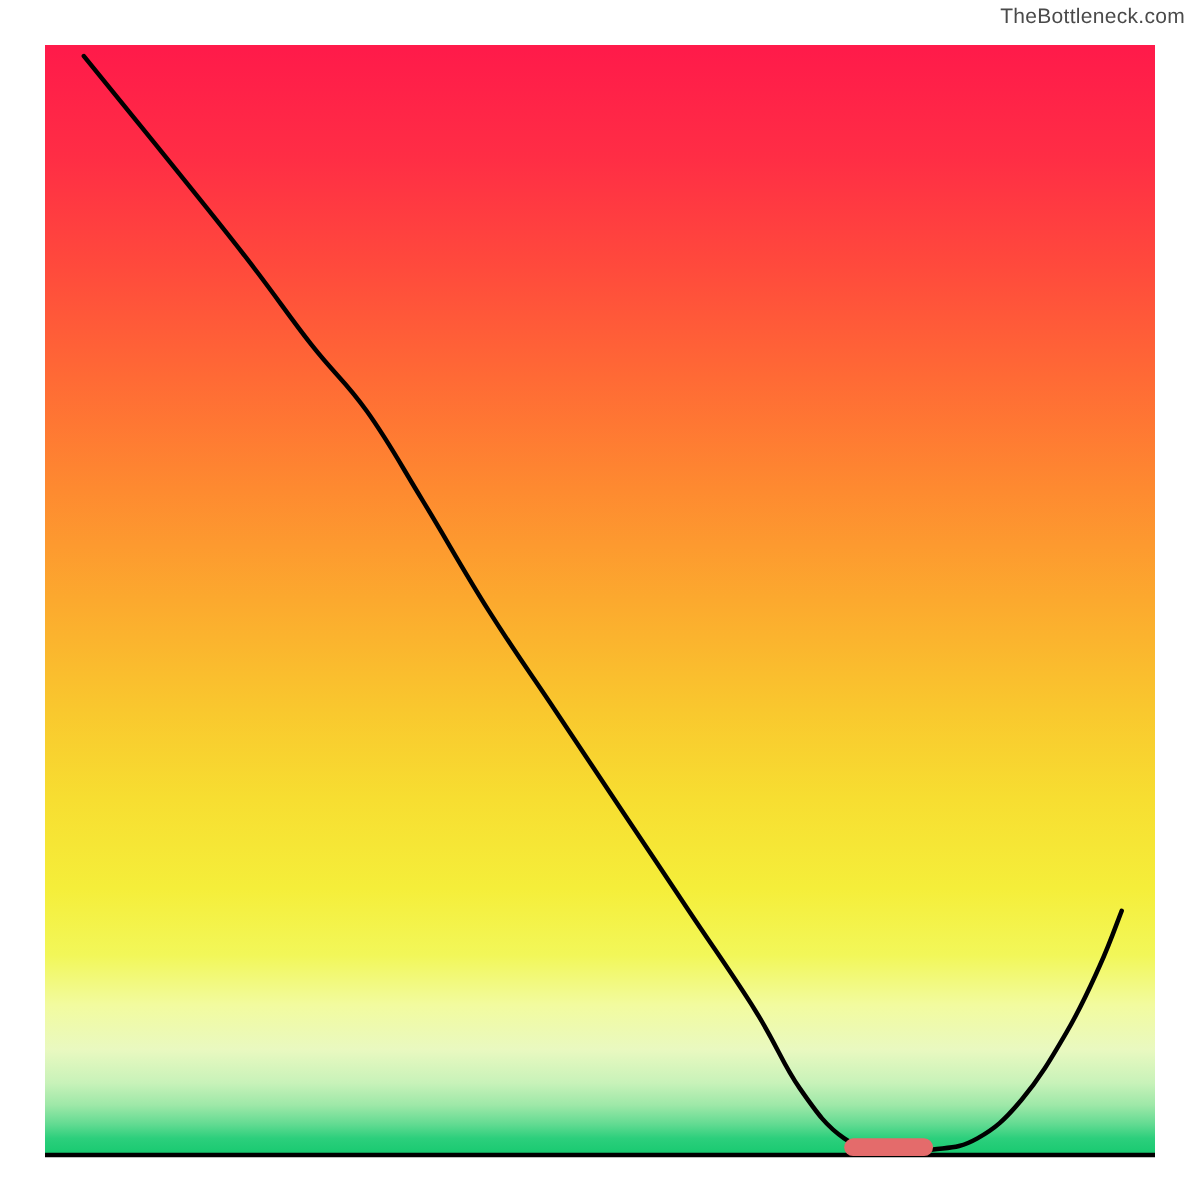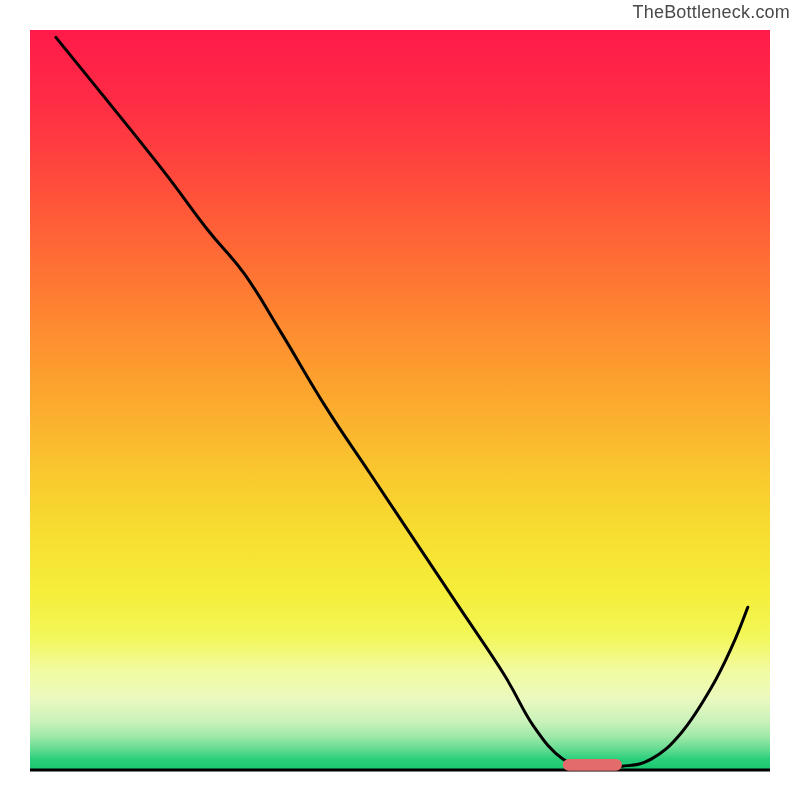--- a/index.html
+++ b/index.html
@@ -20,7 +20,7 @@
     position: absolute;
     top: 2px;
     right: 10px;
-    font-size: 18px;
+    font-size: 14px;
     font-weight: 500;
     color: #4a4a4a;
     letter-spacing: 0.2px;

